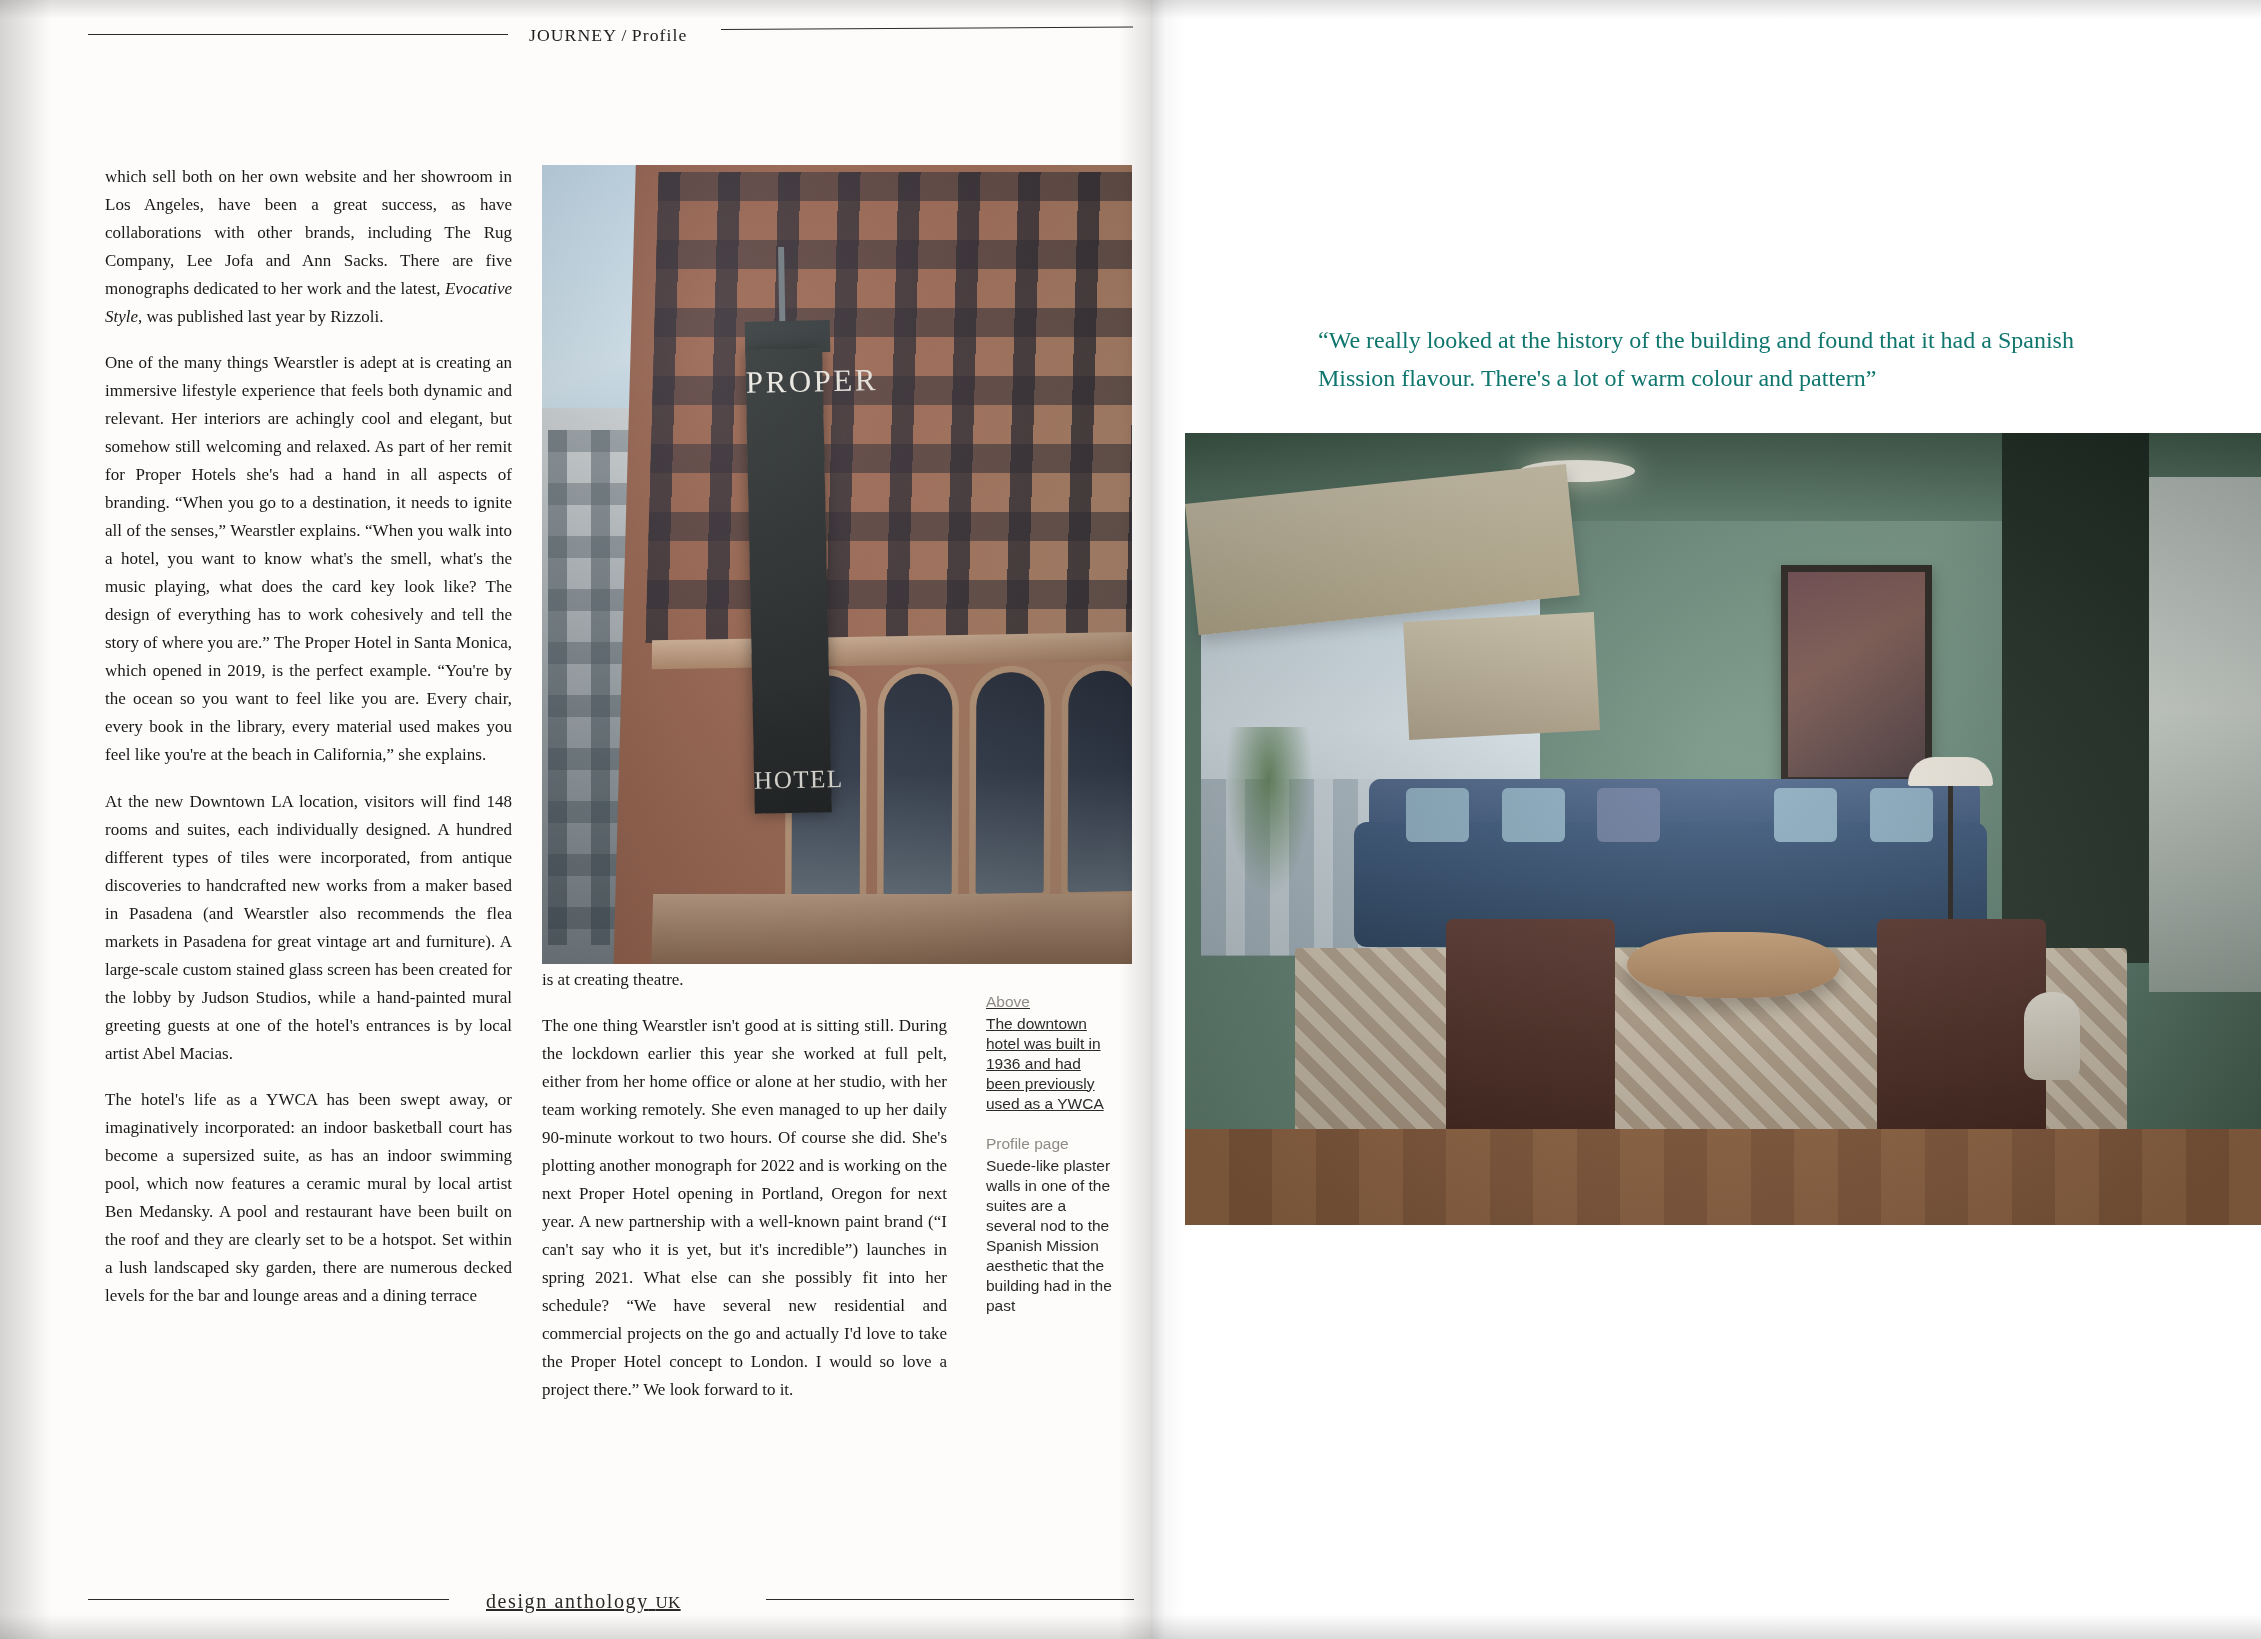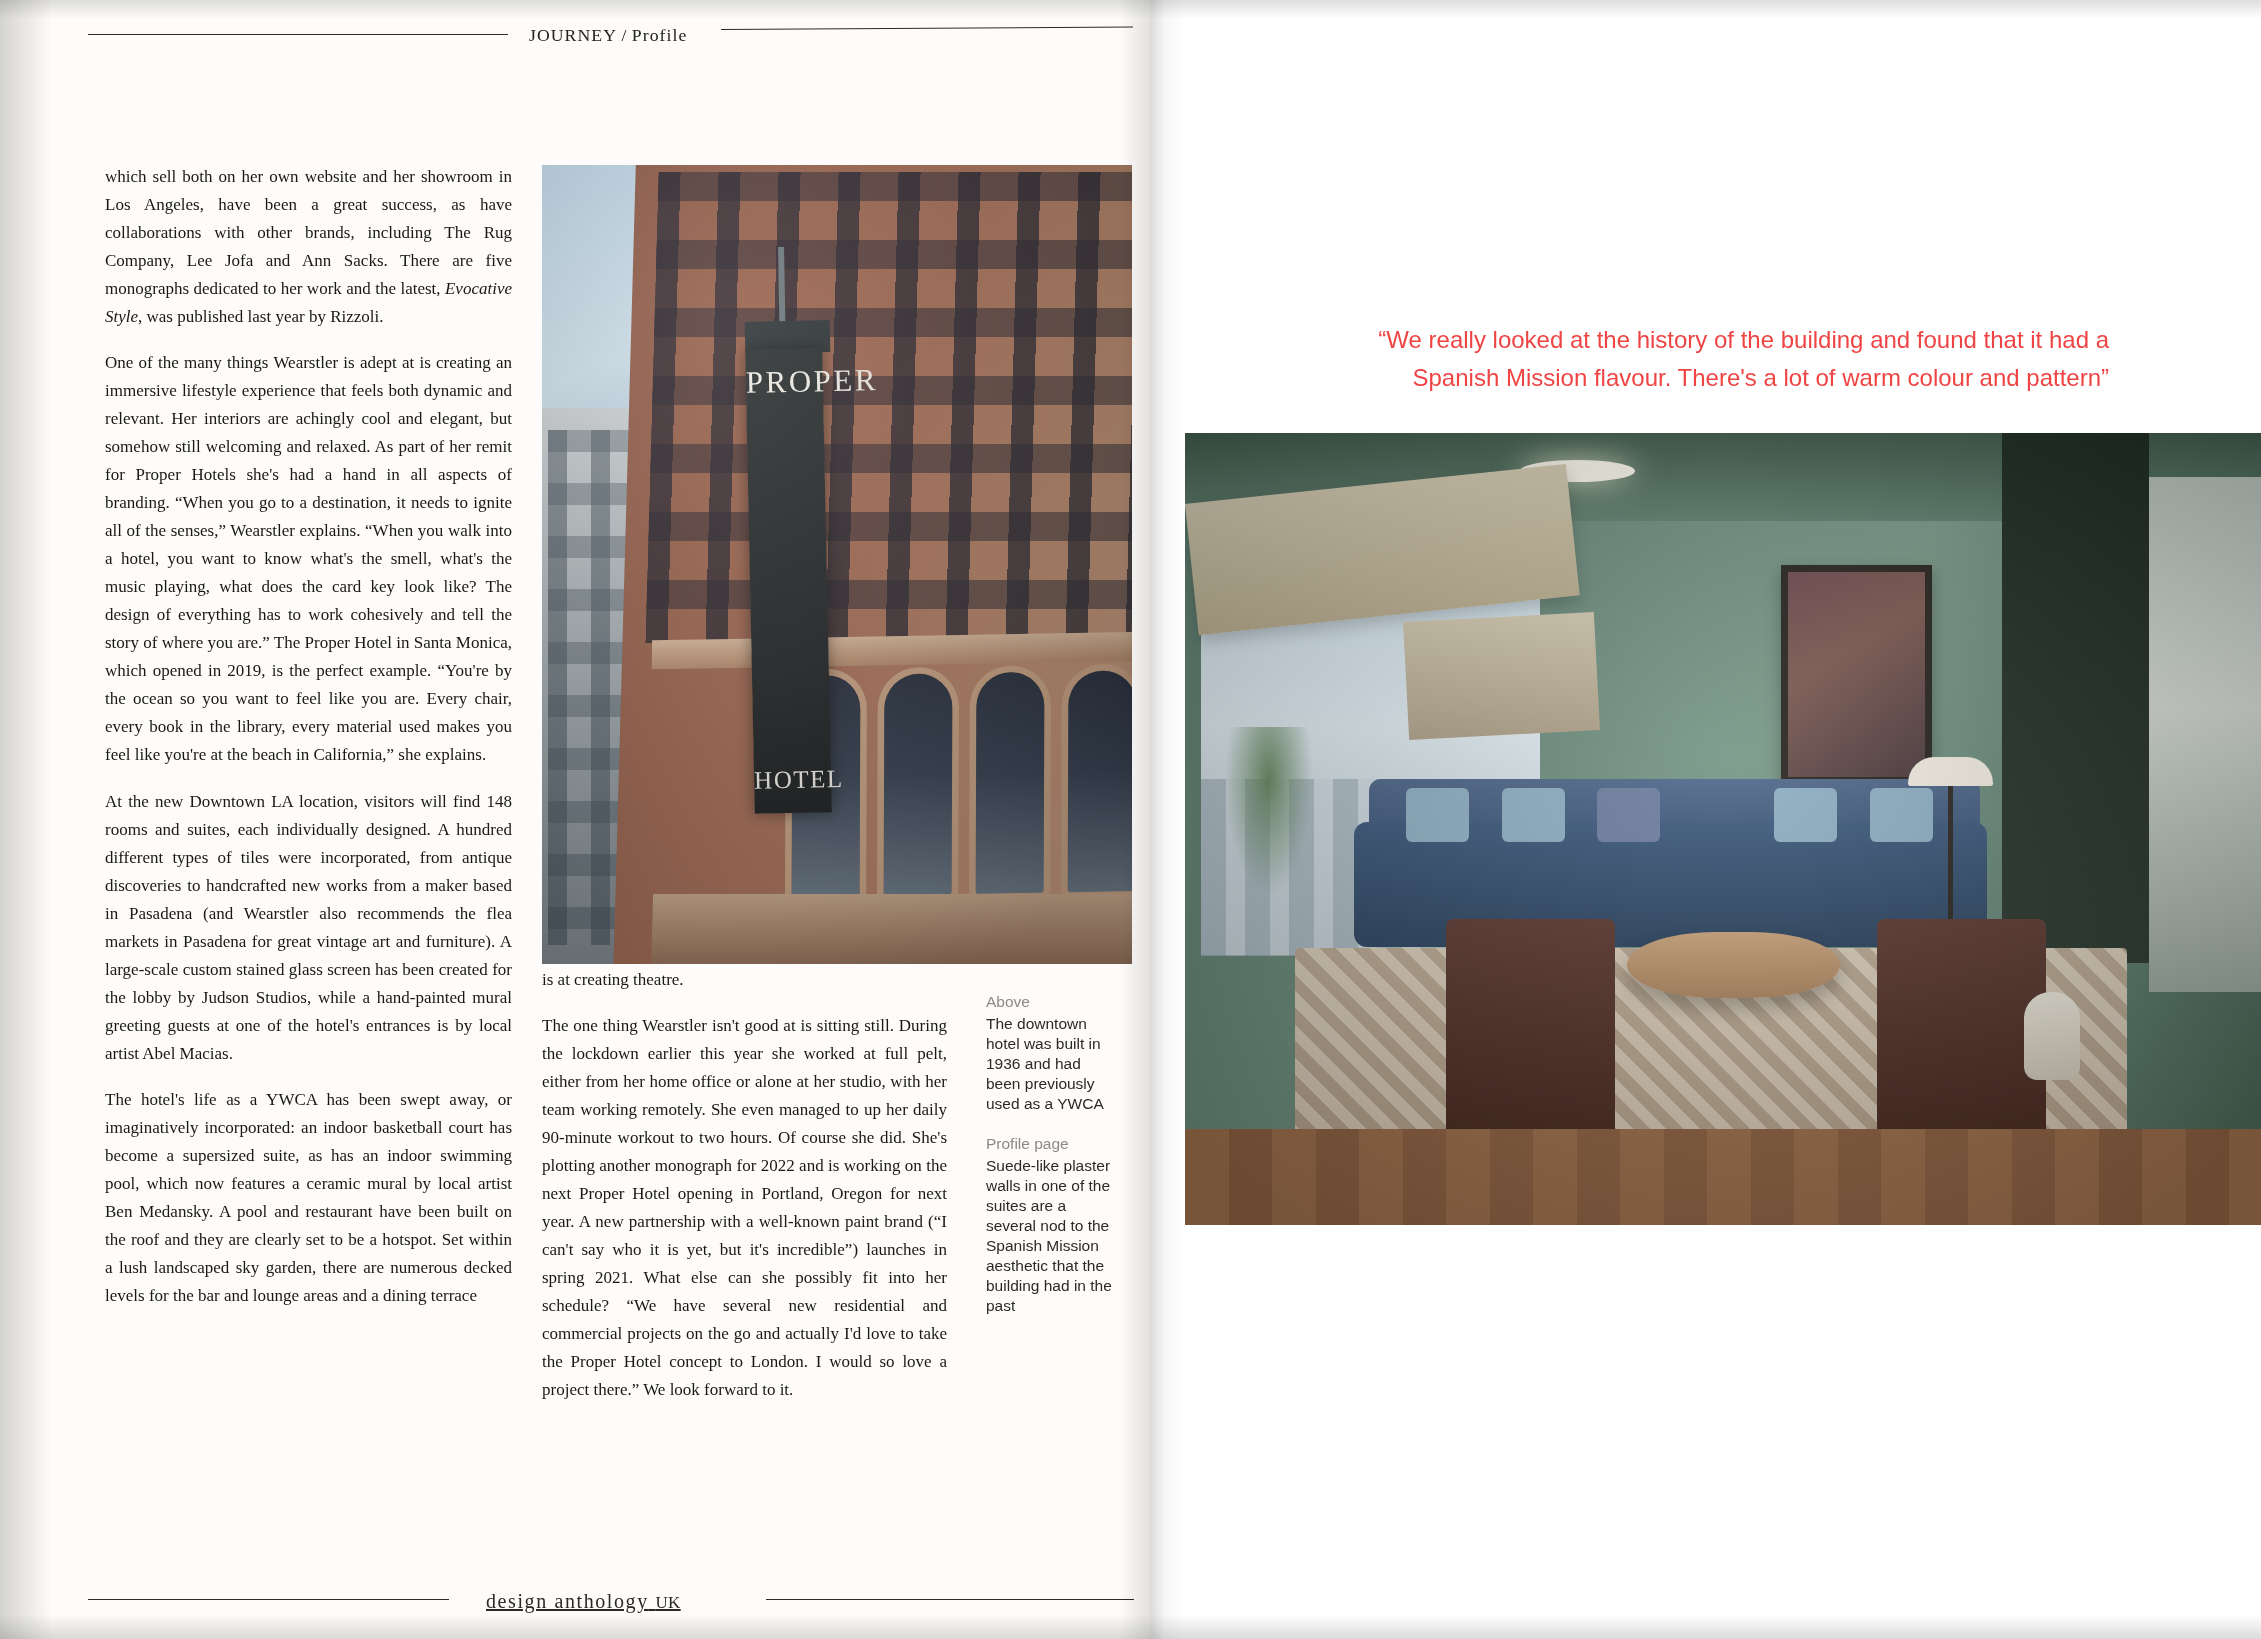--- a/index.html
+++ b/index.html
@@ -251,11 +251,11 @@
     position: absolute;
     left: 1318px; top: 321px;
     width: 791px;
-    text-align: right;
-    font-family: Liberation Sans, sans-serif;
+    text-align: left;
+    font-family: Liberation Serif, serif;
     font-size: 24px;
     line-height: 38px;
-    color: #ef4444;
+    color: #0f766e;
   }
 
   .photo-lounge {

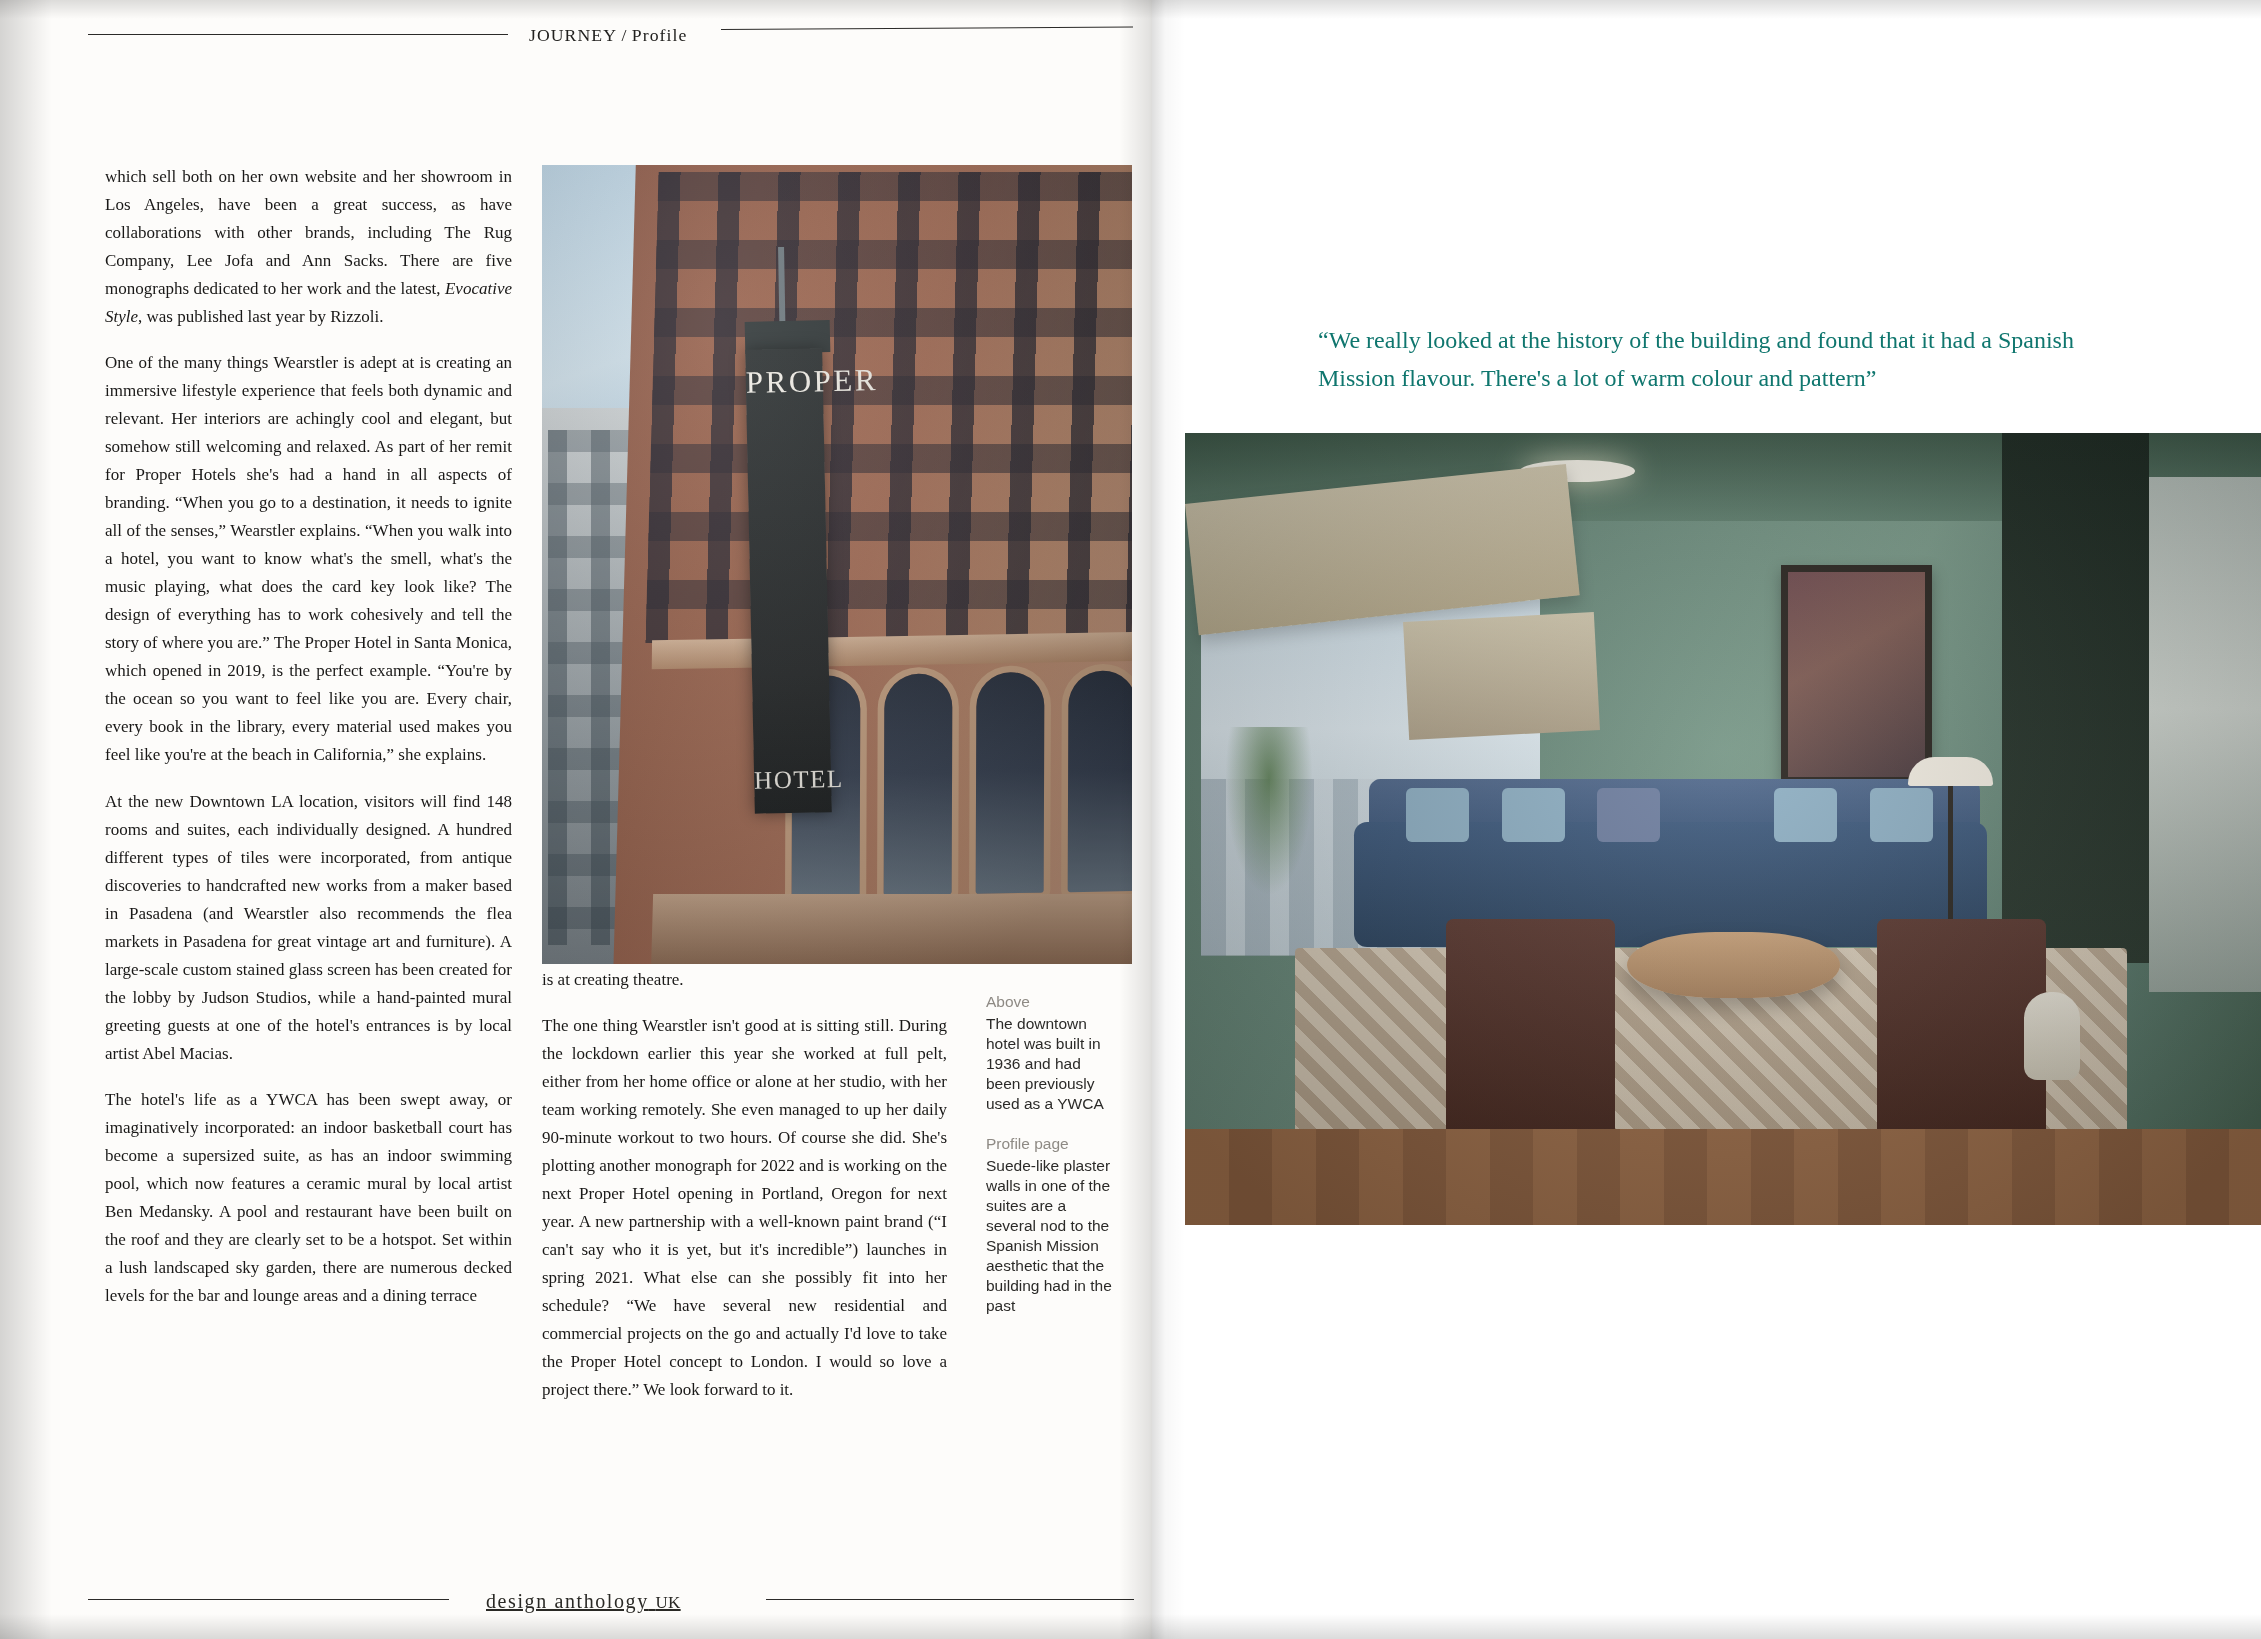--- a/index.html
+++ b/index.html
@@ -243,7 +243,7 @@
     color: #8e8a84;
     margin-bottom: 1.5px;
   }
-  #cap-above { left: 986px; top: 992px; }
+  #cap-above { left: 986px; top: 992px; text-decoration: underline; }
   #cap-facing { left: 986px; top: 1134px; }
 
   

